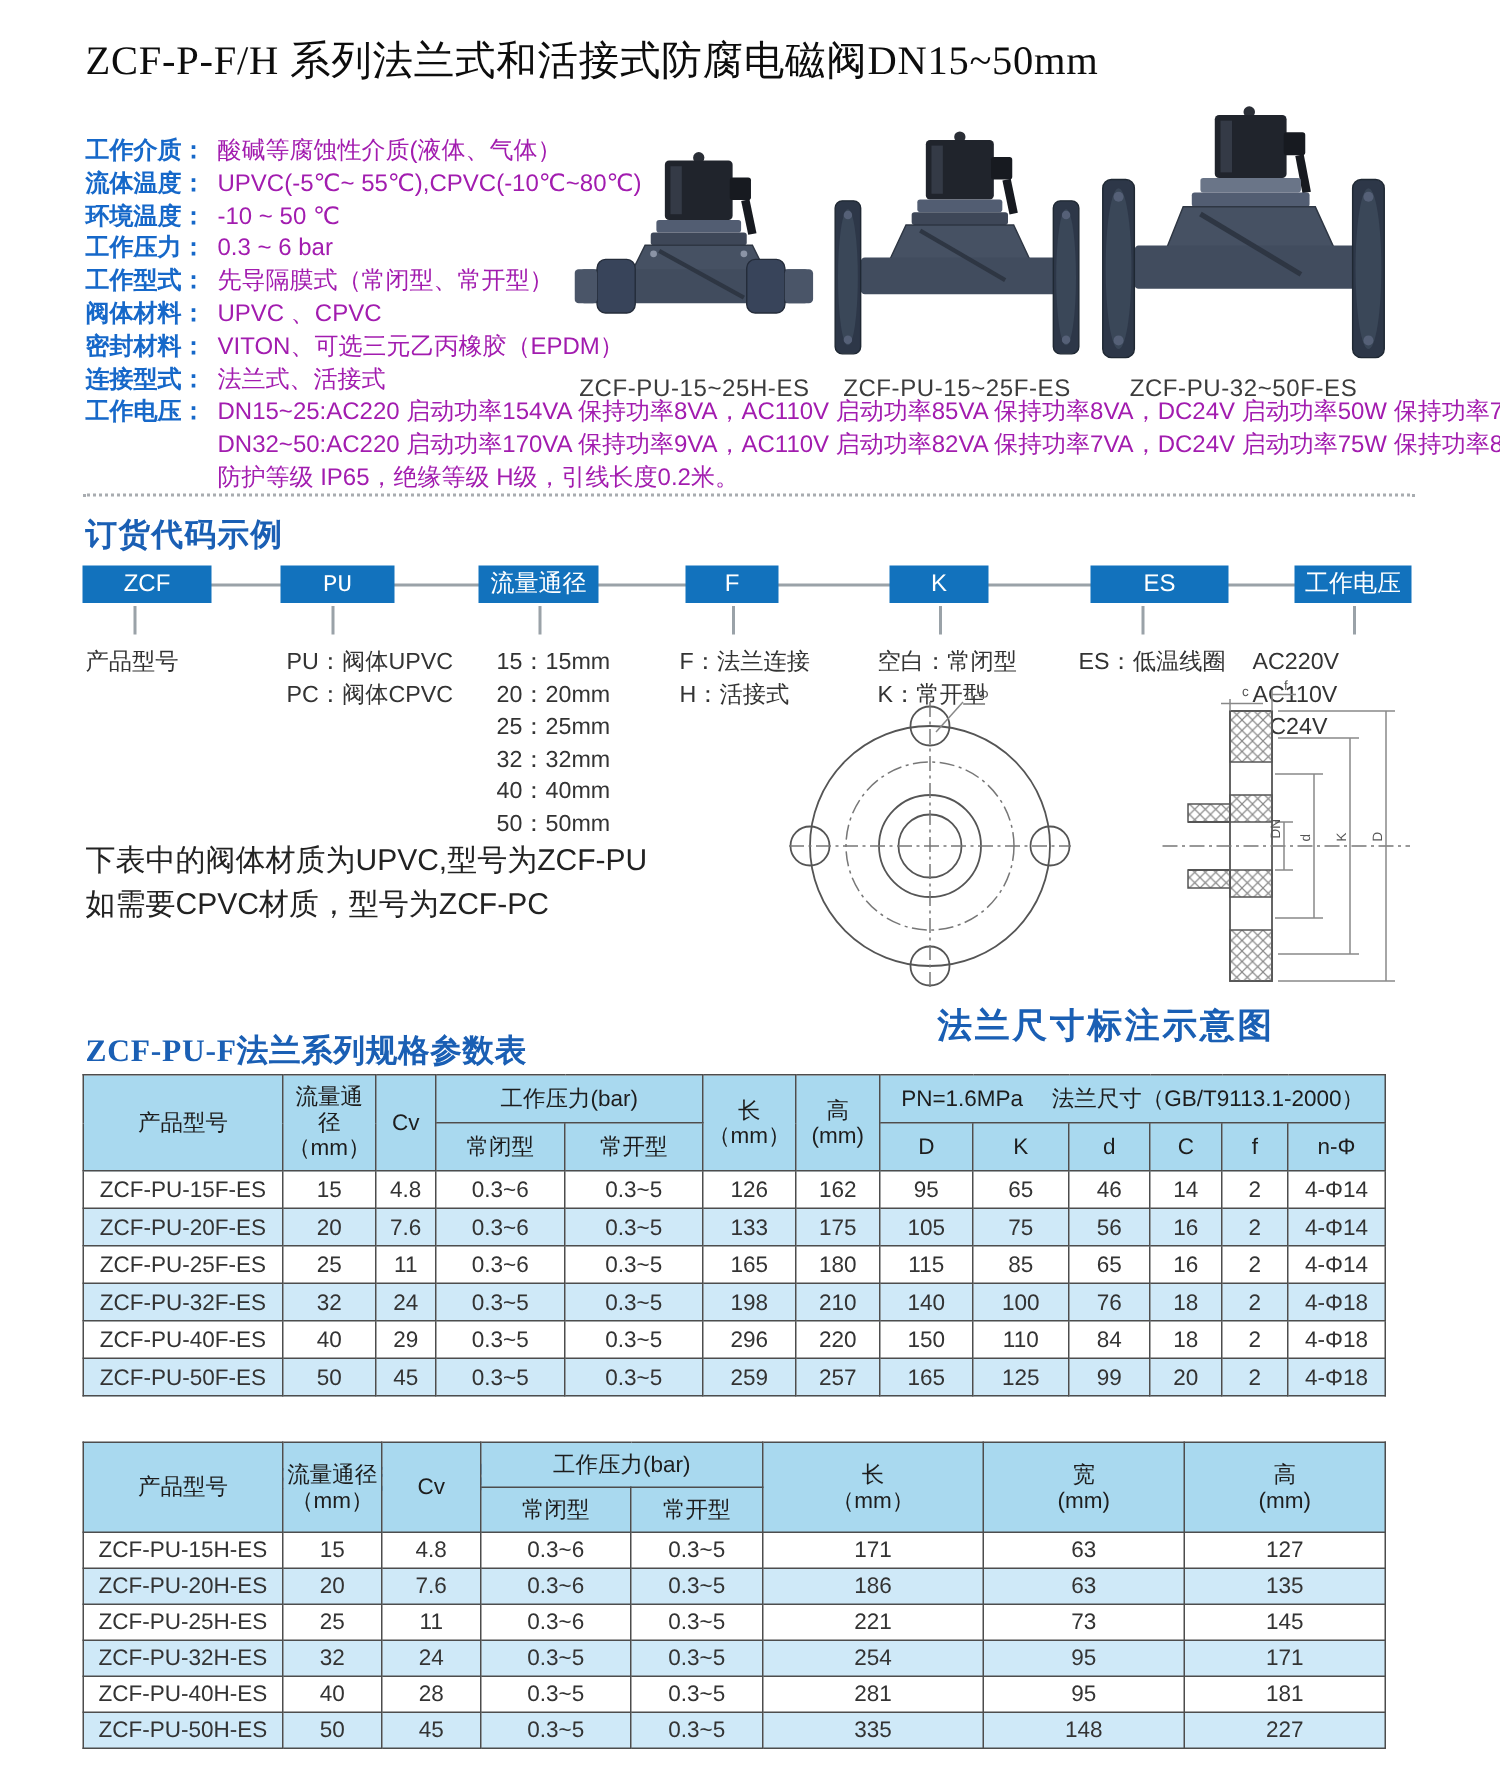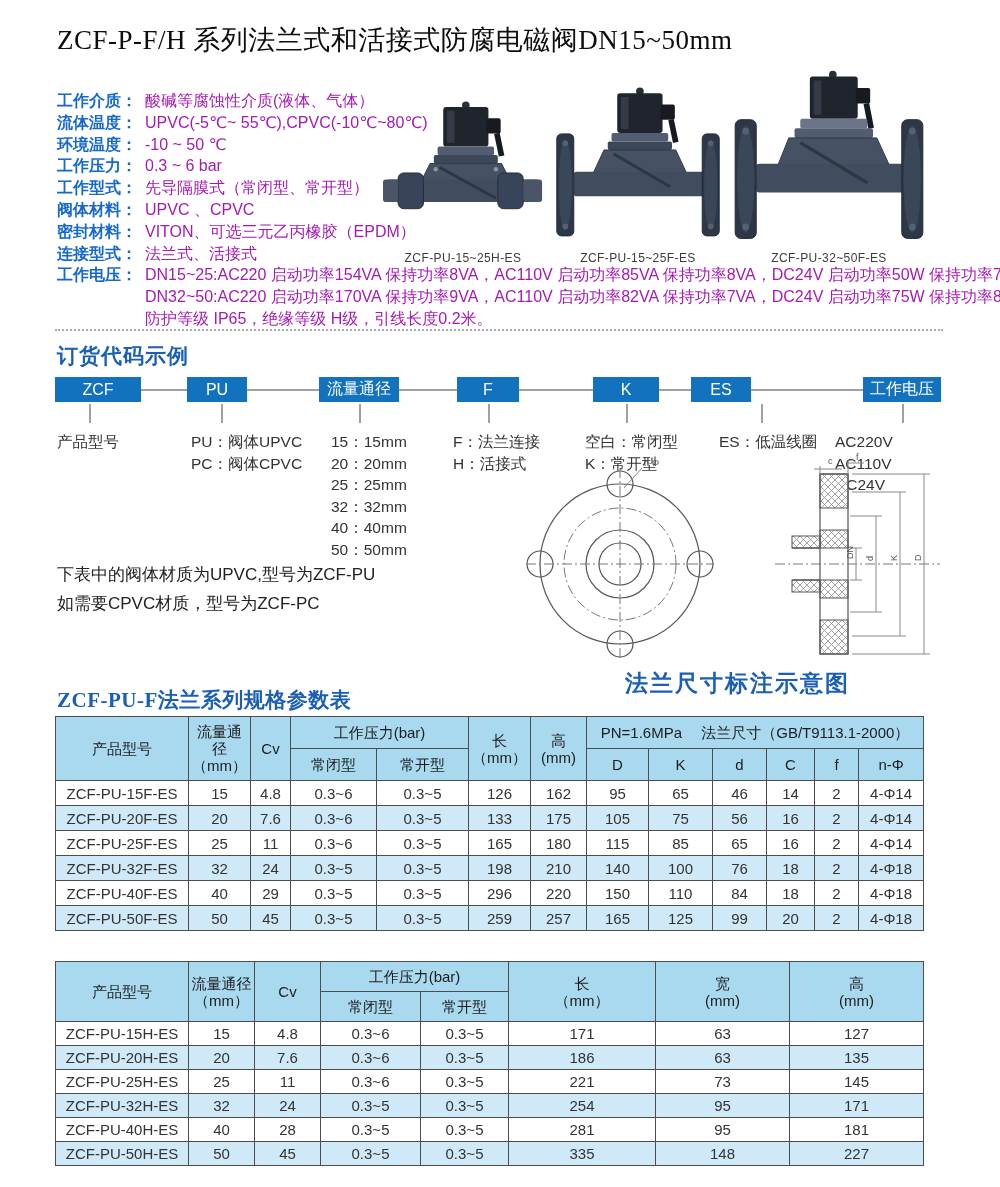--- a/index.html
+++ b/index.html
@@ -26,7 +26,7 @@
   
   #product-row{left:383px;top:68px;width:592px;display:flex;align-items:flex-end;gap:10px;}
   figure{margin:0;display:flex;flex-direction:column;align-items:center;}
-  .caption{margin-top:3px;font-size:12px;color:#3c3c3c;letter-spacing:.4px;white-space:nowrap;}
+  .caption{margin-top:3px;font-size:16px;color:#3c3c3c;letter-spacing:.4px;white-space:nowrap;}
   
   #dotted-sep{left:55px;top:329px;width:888px;height:0;border-top:2px dotted #a8acb0;}
   

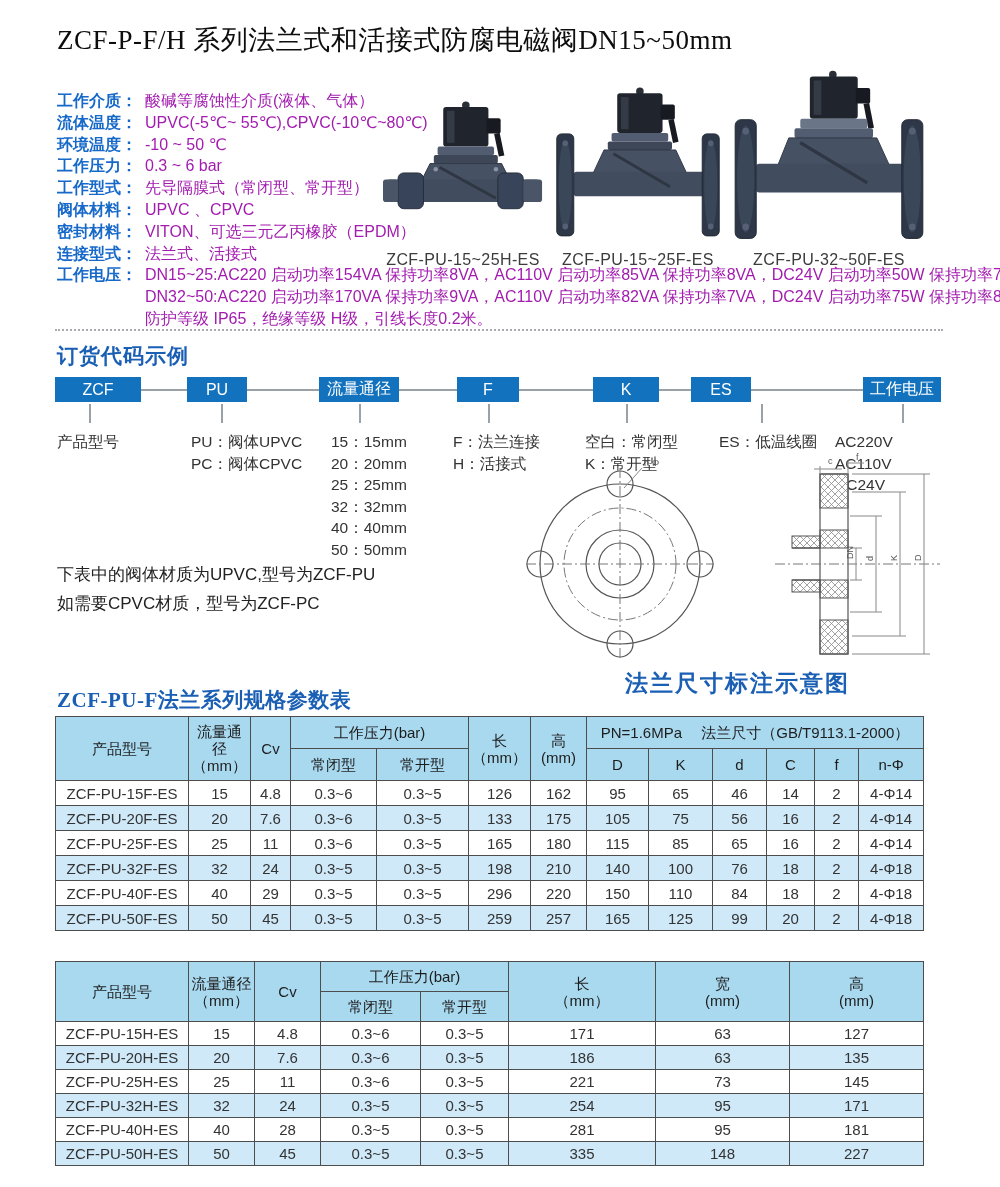--- a/index.html
+++ b/index.html
@@ -208,7 +208,7 @@
       <div class="code-desc" style="left: 2px;">
         <div>产品型号</div>
       </div>
-      <div class="code-box" style="left: 132px; width: 60px;">PU</div>
+      <div class="code-box" style="left: 132px; width: 76px; font-family: Liberation Mono, monospace;">PU</div>
       <div class="code-tick" style="left: 166px;"></div>
       <div class="code-desc" style="left: 136px;">
         <div>PU：阀体UPVC</div>

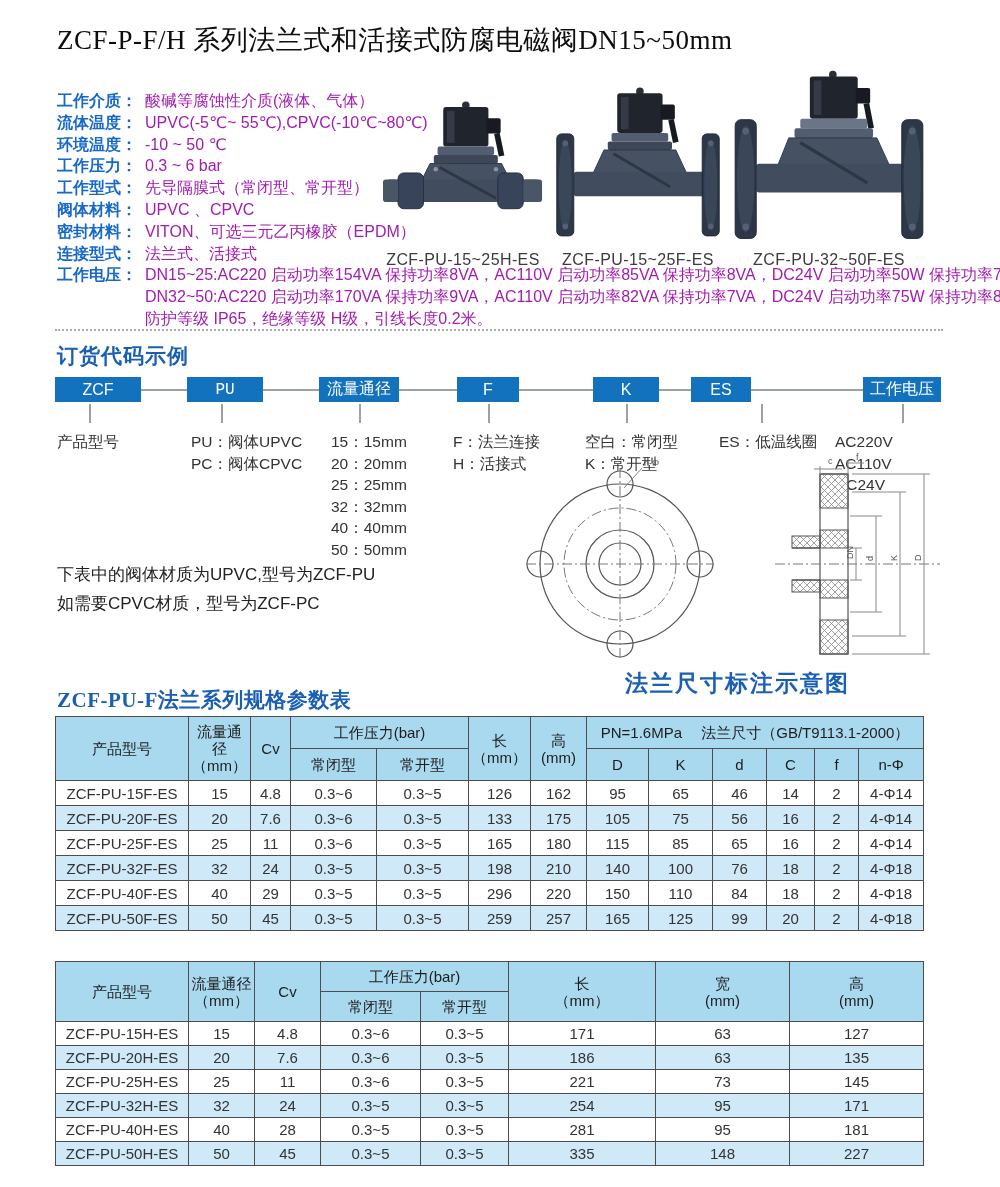--- a/index.html
+++ b/index.html
@@ -236,7 +236,7 @@
         <div>空白：常闭型</div>
         <div>K：常开型</div>
       </div>
-      <div class="code-box" style="left: 636px; width: 60px;">ES</div>
+      <div class="code-box" style="left: 672px; width: 92px;">ES</div>
       <div class="code-tick" style="left: 706px;"></div>
       <div class="code-desc" style="left: 664px;">
         <div>ES：低温线圈</div>

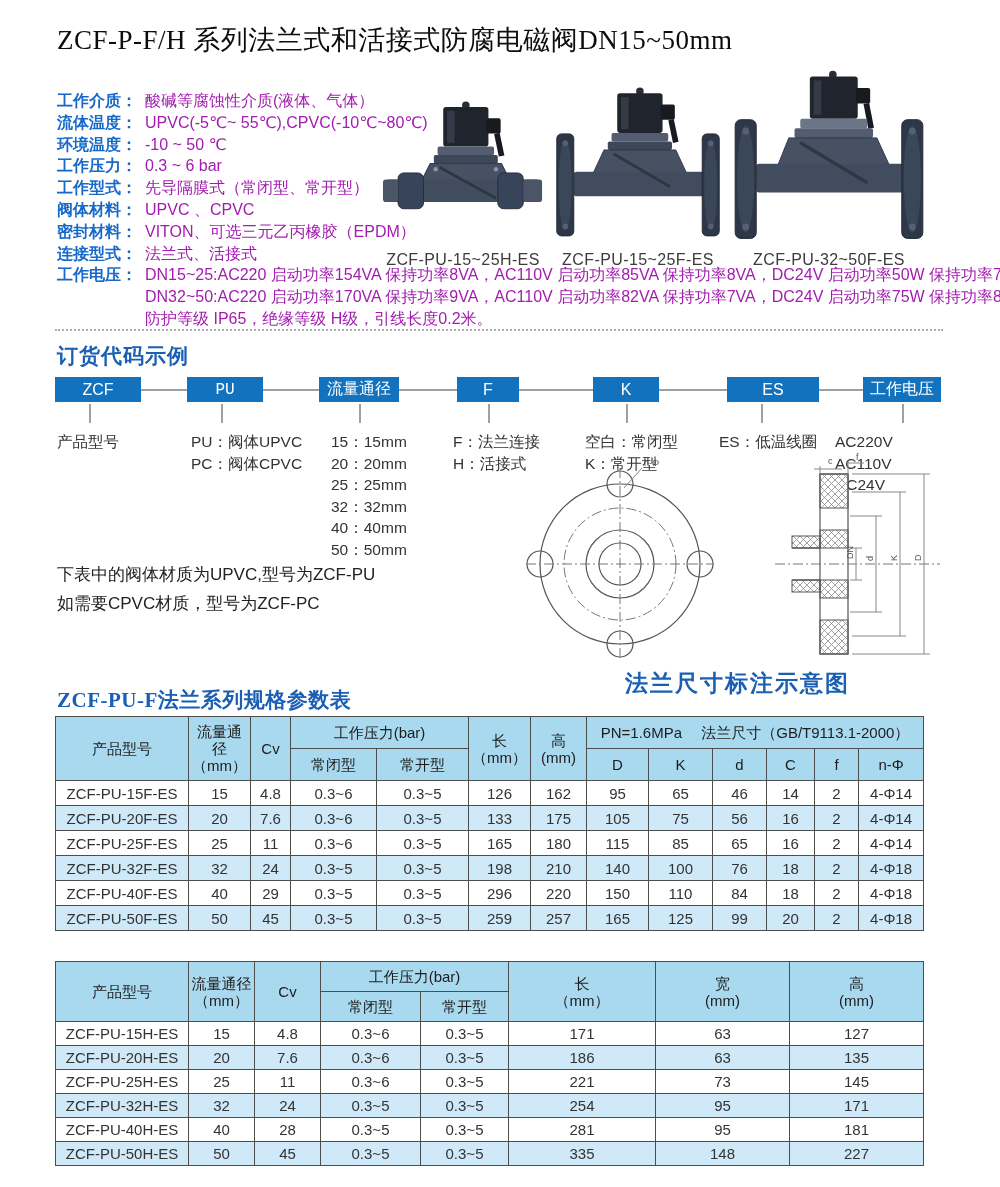--- a/index.html
+++ b/index.html
@@ -37,7 +37,7 @@
     display:flex;align-items:center;justify-content:center;font-size:16px;z-index:1;}
   .code-tick{position:absolute;top:27px;height:19px;width:0;border-left:2px solid #9aa2a8;}
   .code-desc{position:absolute;top:54px;font-size:15.5px;color:#333;line-height:21.5px;white-space:nowrap;}
-  #order-note{left:57px;top:560px;font-size:17px;line-height:29px;color:#222;}
+  #order-note{left:57px;top:560px;font-size:20px;line-height:29px;color:#222;}
   
   #flange-diagram{left:520px;top:452px;}
   #flange-caption{left:520px;top:668px;width:435px;text-align:center;

